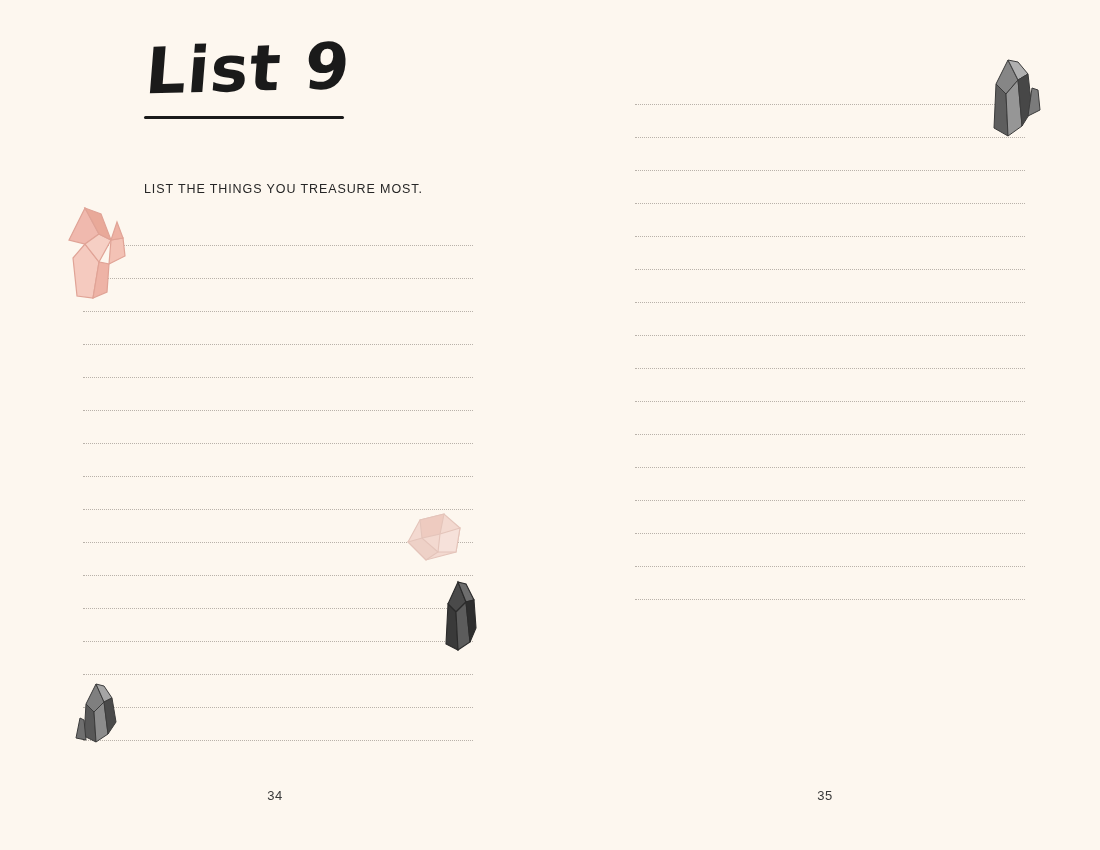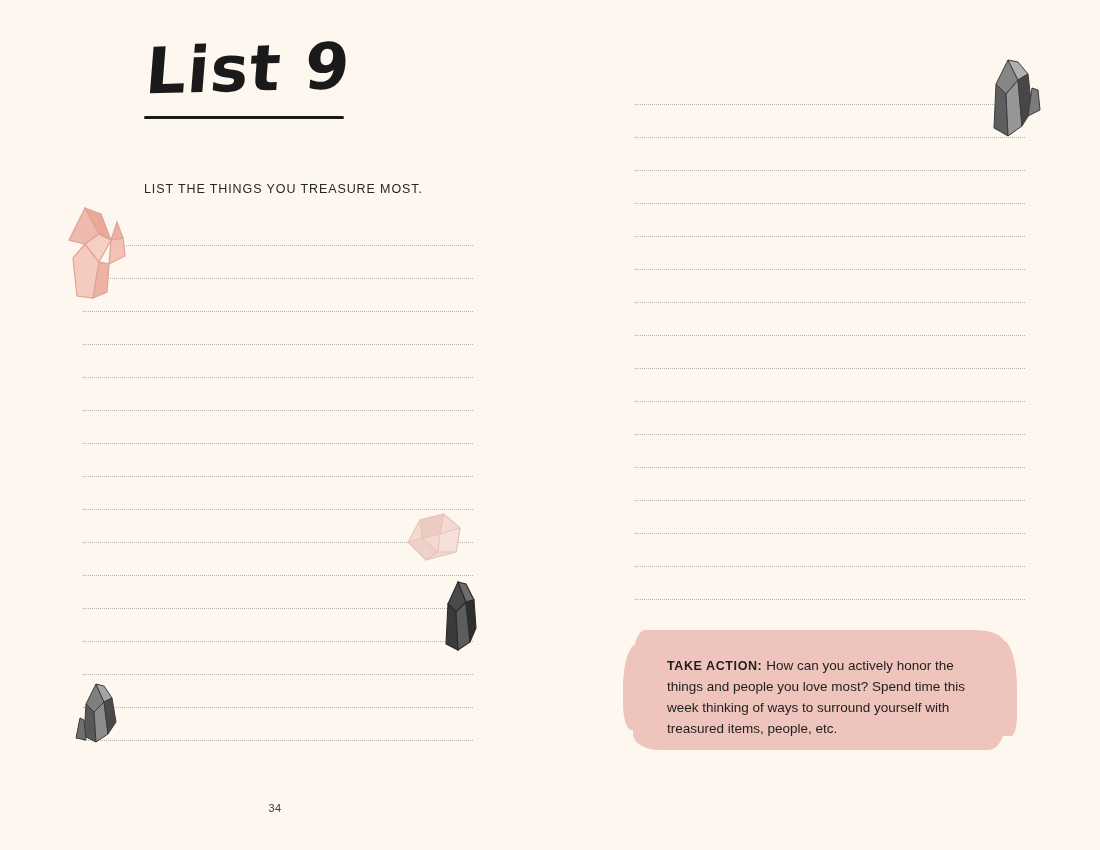--- a/index.html
+++ b/index.html
@@ -249,12 +249,6 @@
       </g>
     </svg>
 
-    <div class="take-action">
-      <div class="brush"></div>
-      <div class="ta-text">
-        <span class="ta-label">TAKE ACTION:</span><span> How can you actively honor the things and people you love most? Spend time this week thinking of ways to surround yourself with treasured items, people, etc.</span>
-      </div>
-    </div>
 
   </div>
 

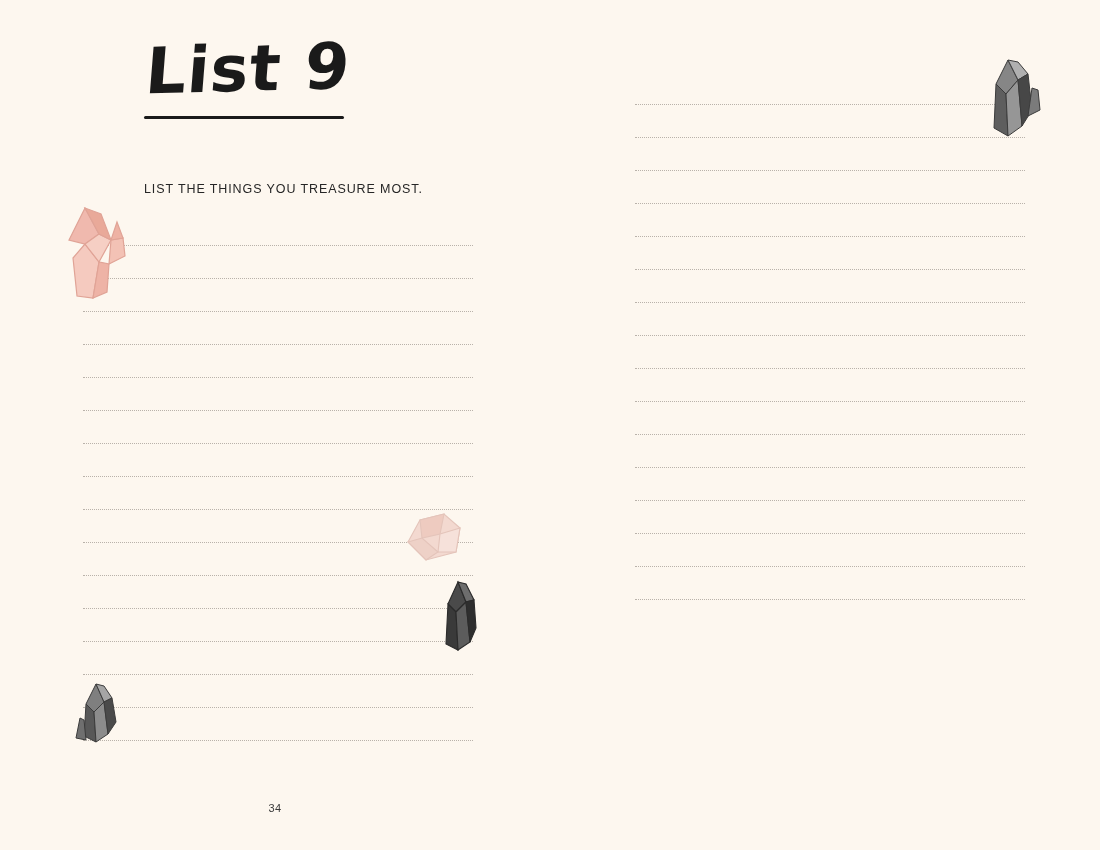--- a/index.html
+++ b/index.html
@@ -76,10 +76,10 @@
   
   .page-number {
     position: absolute;
-    bottom: 36px;
+    bottom: 47px;
     width: 100%;
     text-align: center;
-    font-size: 11px;
+    font-size: 13px;
     color: #3a3a3a;
     letter-spacing: 0.5px;
   }

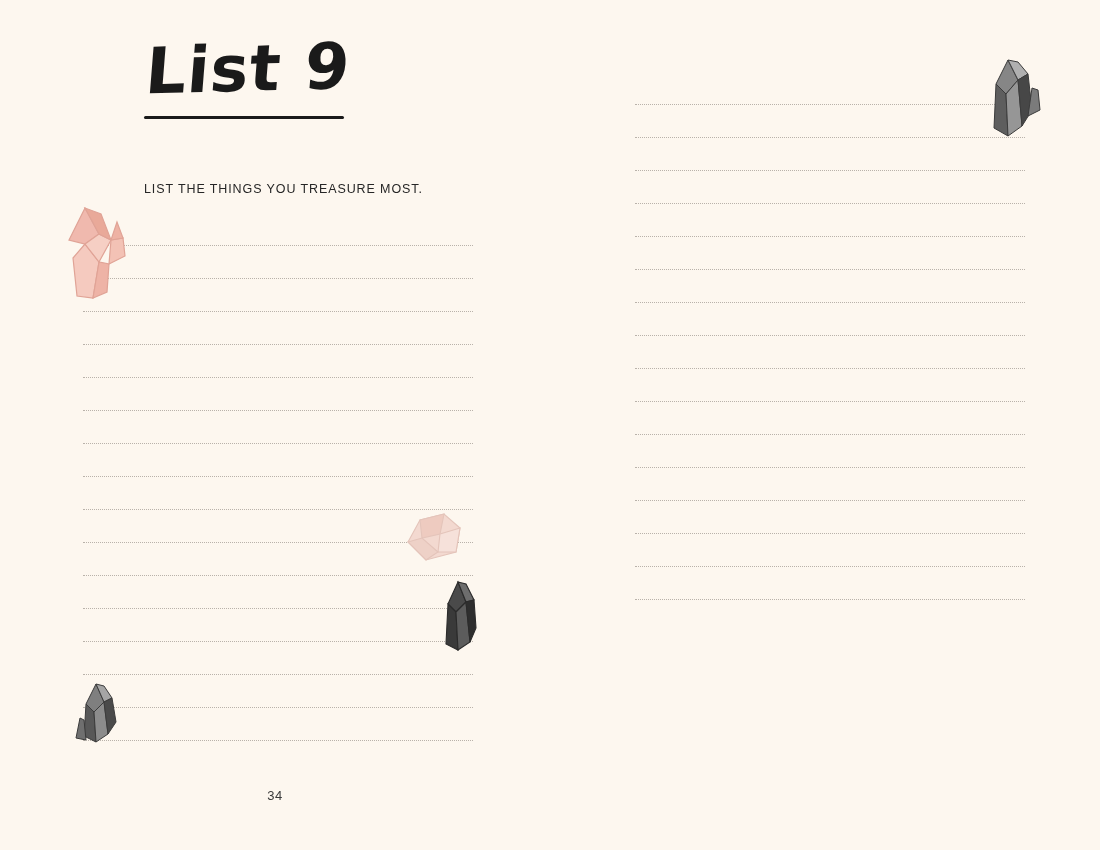--- a/index.html
+++ b/index.html
@@ -250,6 +250,7 @@
     </svg>
 
 
+    <div class="page-number">35</div>
   </div>
 
 </div>

